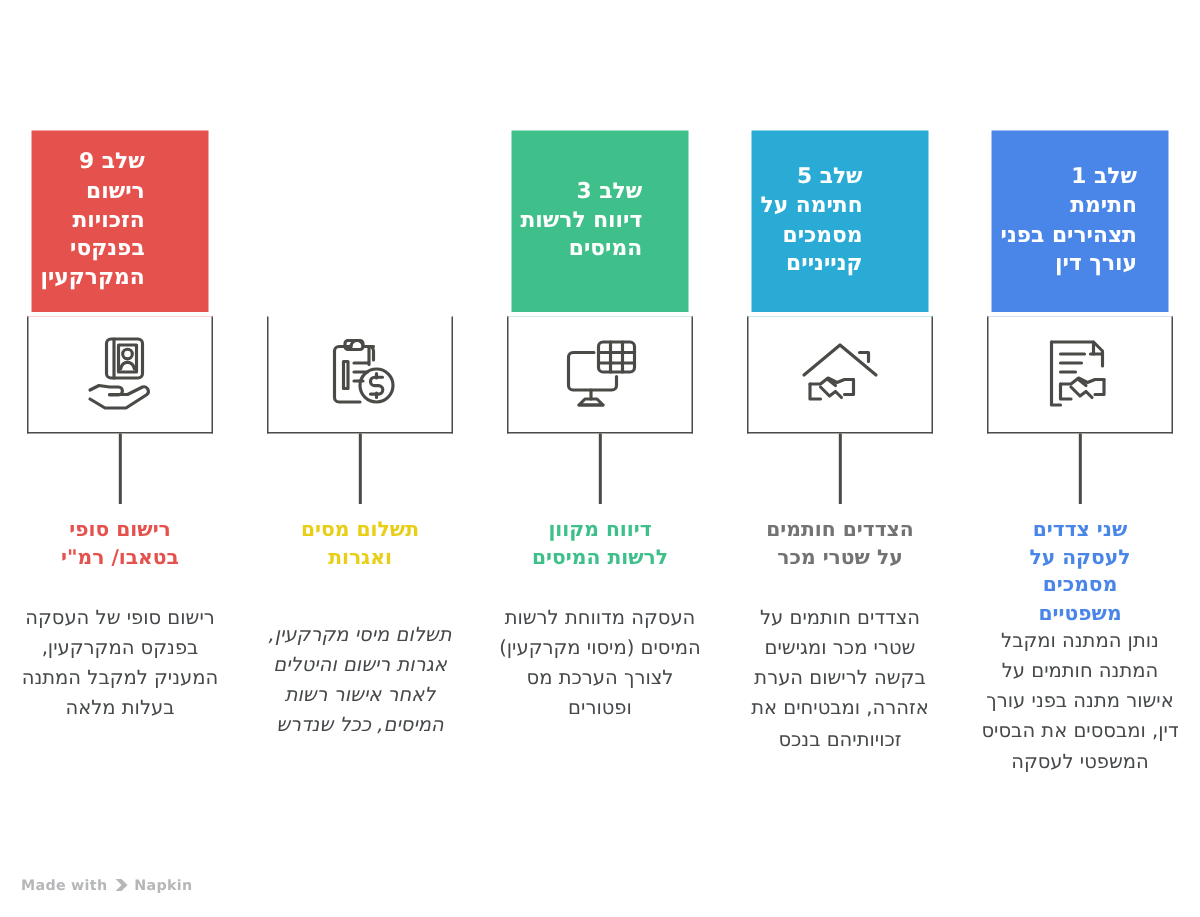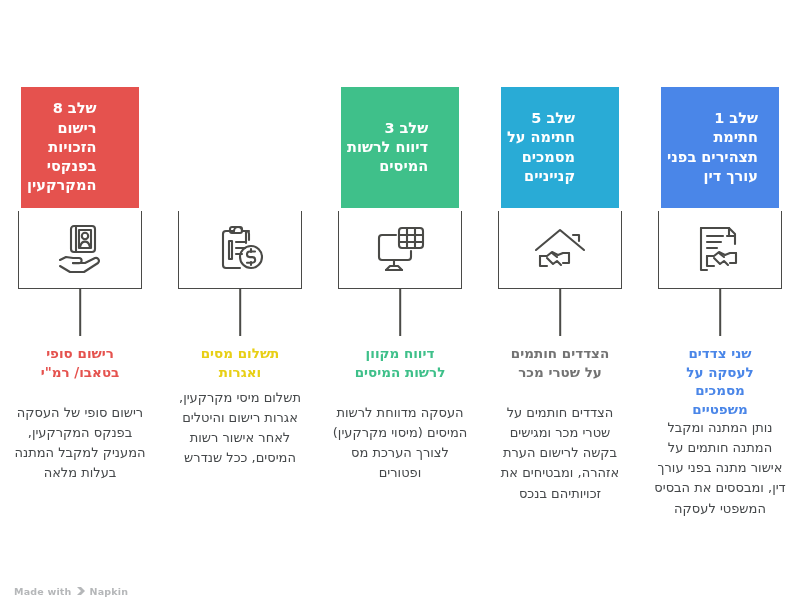--- a/index.html
+++ b/index.html
@@ -238,7 +238,7 @@
 
     <div class="col">
       <div class="card" style="background:#e5524e;">
-        <div class="card-text">שלב 8
+        <div class="card-text">שלב 9
 רישום
 הזכויות
 בפנקסי

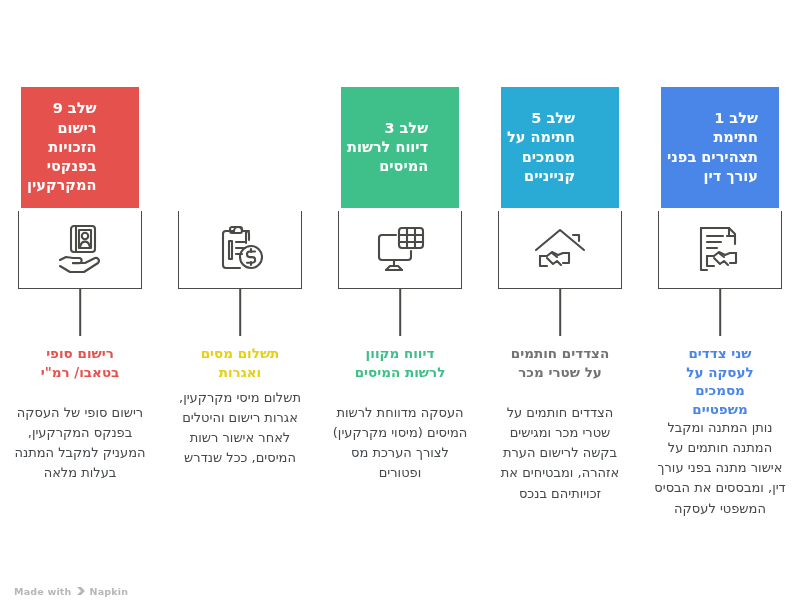--- a/index.html
+++ b/index.html
@@ -230,7 +230,7 @@
       <div class="stem"></div>
       <div class="subtitle" style="color:#e8cf15;">תשלום מסים
 ואגרות</div>
-      <div class="body-text" style="top:388px;">תשלום מיסי מקרקעין,
+      <div class="body-text" style="top:414px;font-style:italic;">תשלום מיסי מקרקעין,
 אגרות רישום והיטלים
 לאחר אישור רשות
 המיסים, ככל שנדרש</div>

